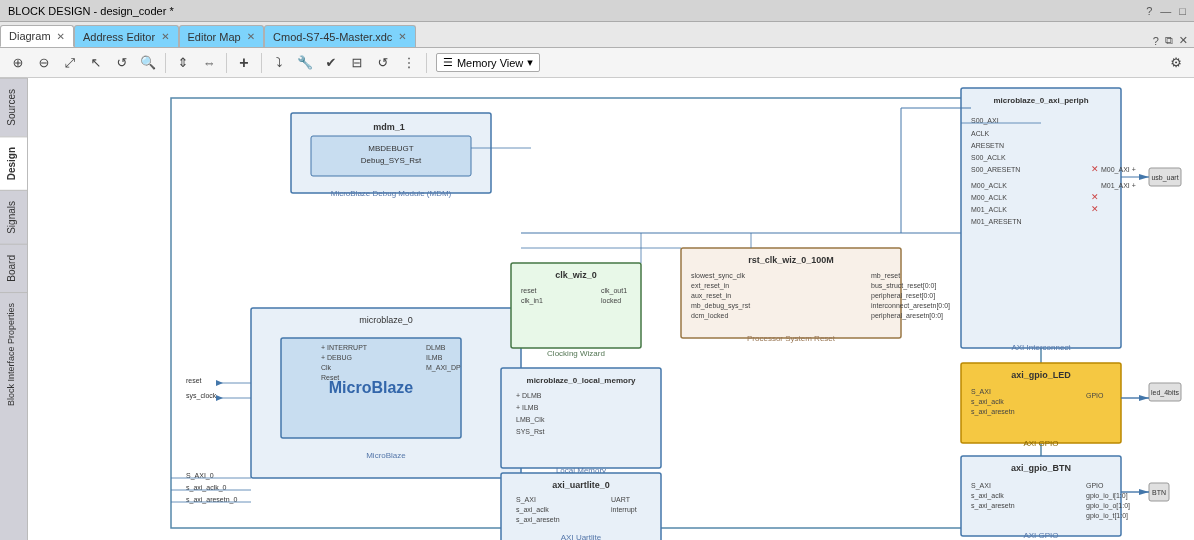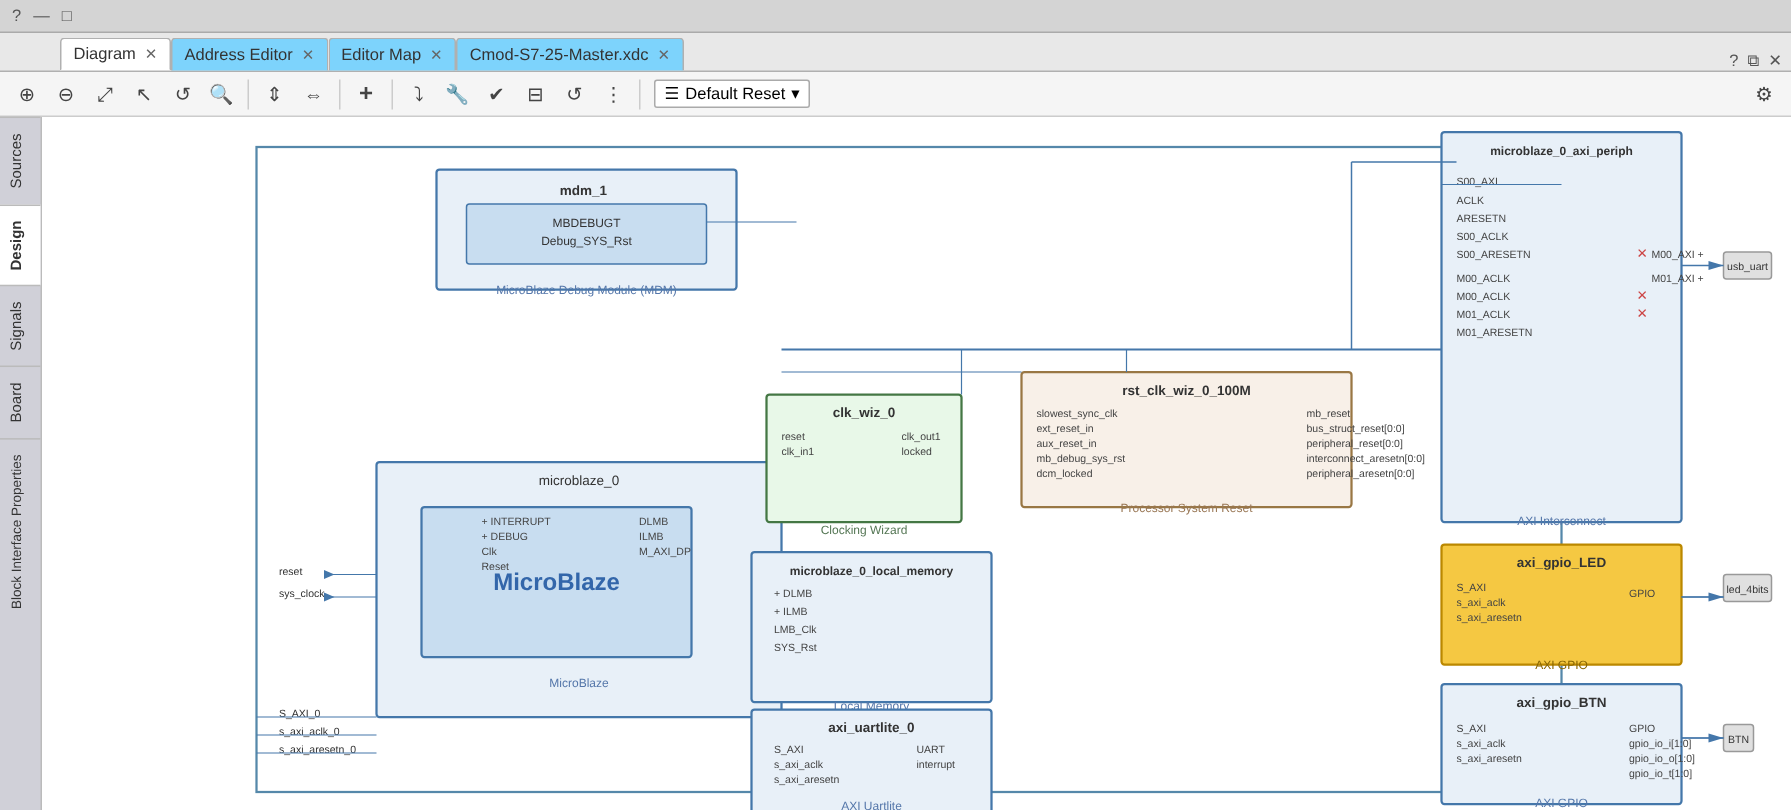--- a/index.html
+++ b/index.html
@@ -125,6 +125,7 @@
 <body>
 
 <div id="title-bar">
+  <span class="title">BLOCK DESIGN - design_coder *</span>
   <div class="title-icons">
     <span style="cursor:pointer">?</span>
     <span style="cursor:pointer">—</span>

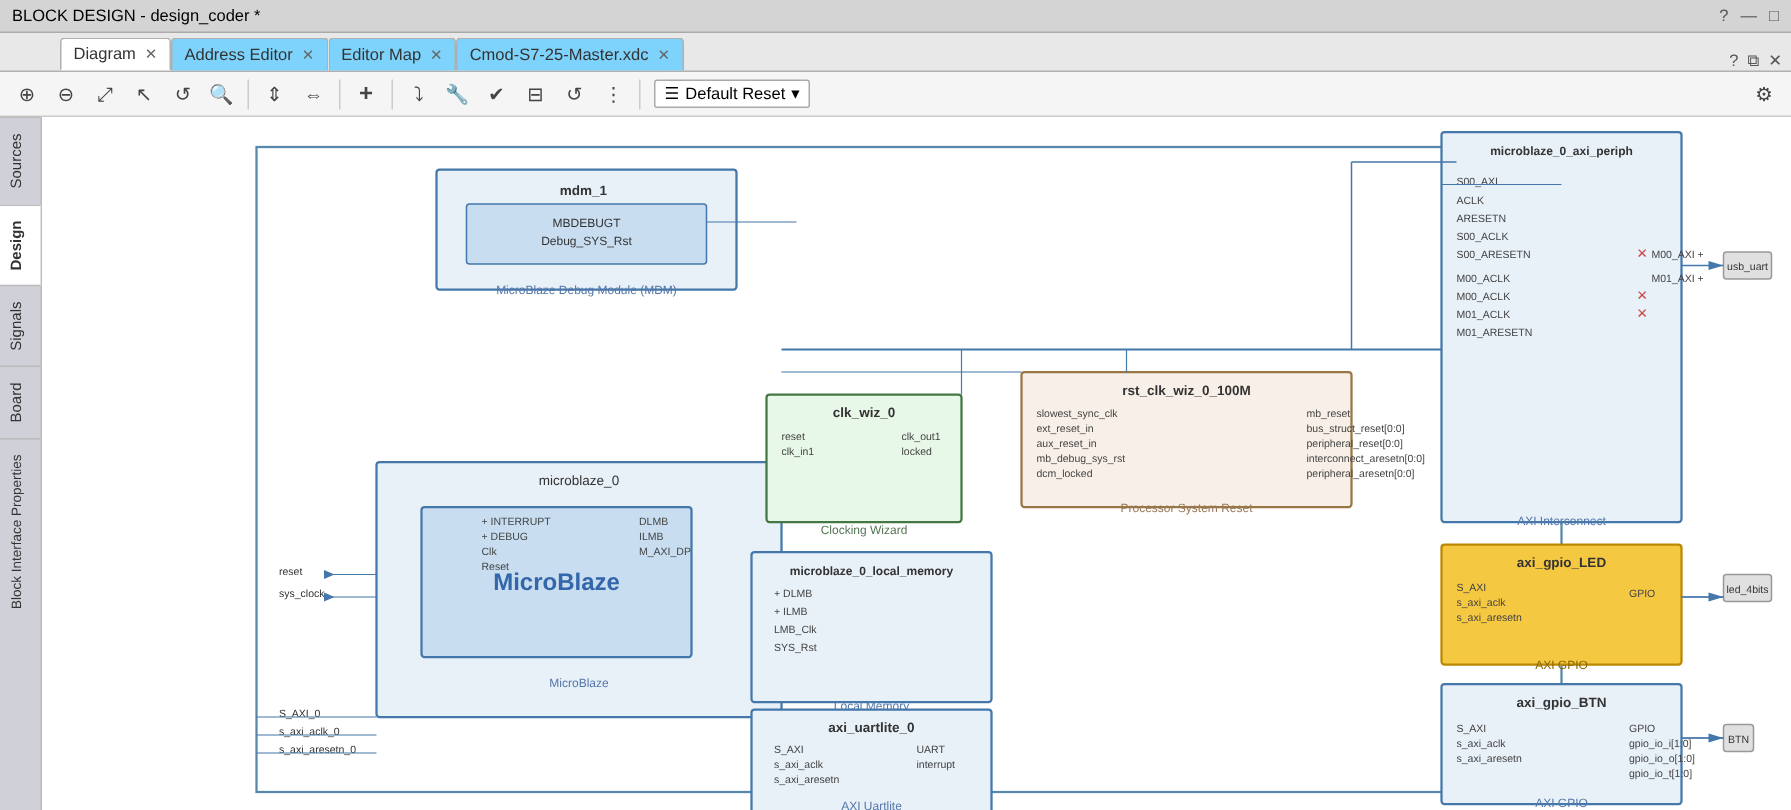--- a/index.html
+++ b/index.html
@@ -24,7 +24,6 @@
       height: 26px;
       display: flex;
       align-items: flex-end;
-      padding-left: 40px;
       border-bottom: 1px solid #b0b0b0;
     }
     .tab {

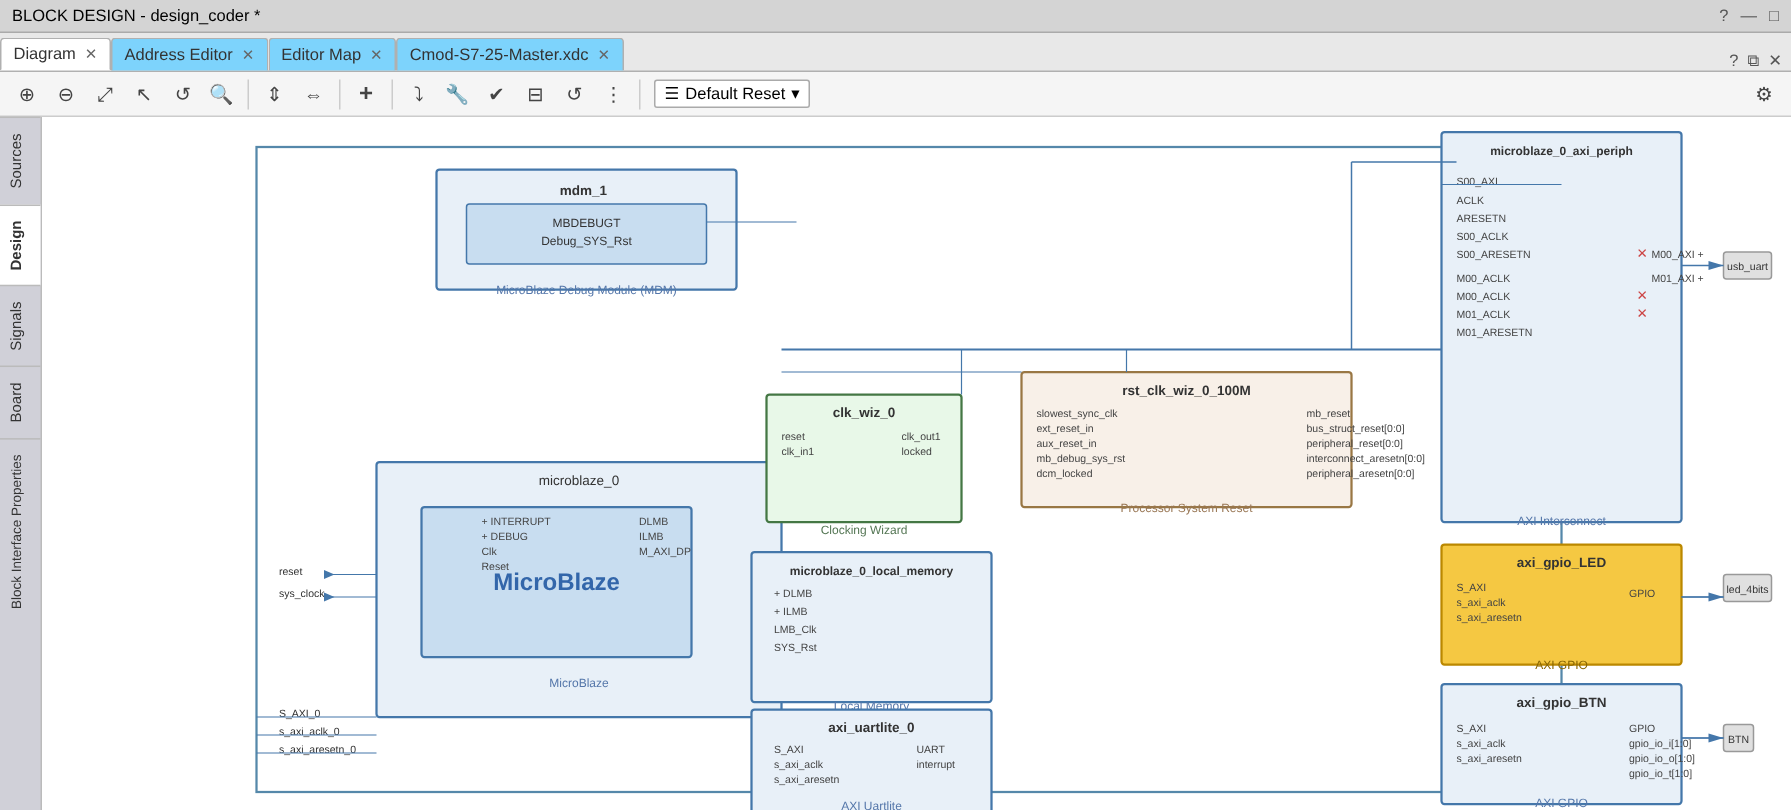--- a/index.html
+++ b/index.html
@@ -146,7 +146,7 @@
     <span class="tab-close">✕</span>
   </div>
   <div class="tab">
-    <span>Cmod-S7-25-Master.xdc</span>
+    <span>Cmod-S7-45-Master.xdc</span>
     <span class="tab-close">✕</span>
   </div>
   <div style="margin-left:auto; display:flex; align-items:center; gap:6px; padding-right:6px;">

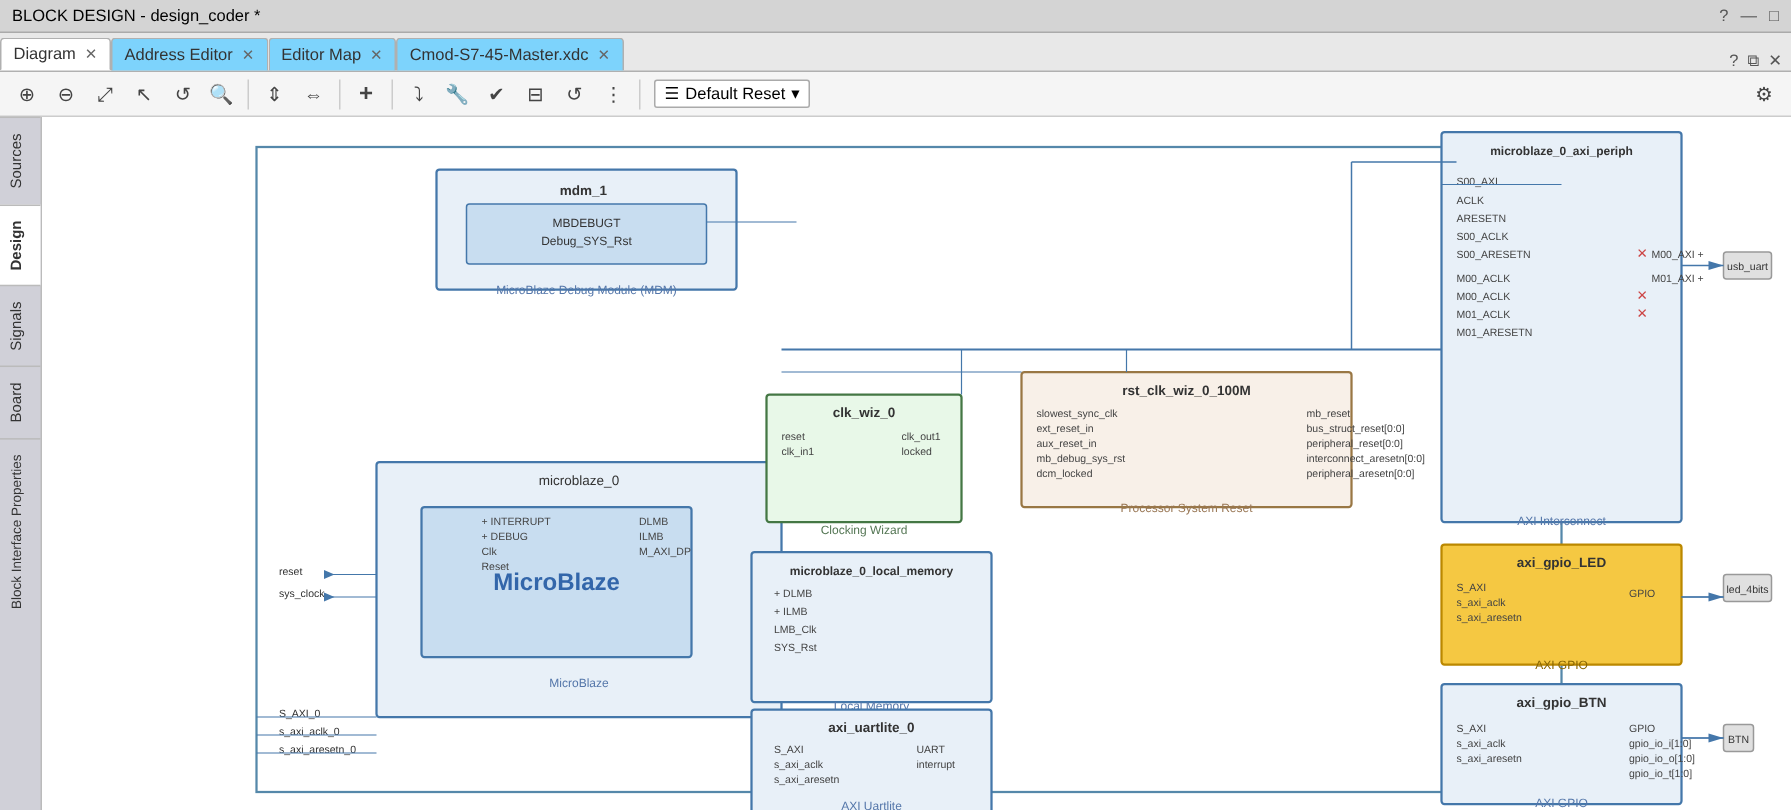--- a/index.html
+++ b/index.html
@@ -178,7 +178,7 @@
   <div class="tb-sep"></div>
   <div class="view-select">
     <span>☰</span>
-    <span>Default Reset</span>
+    <span>Memory View</span>
     <span>▾</span>
   </div>
   <button class="tb-btn tb-gear" title="Settings" style="margin-left:auto;">⚙</button>

